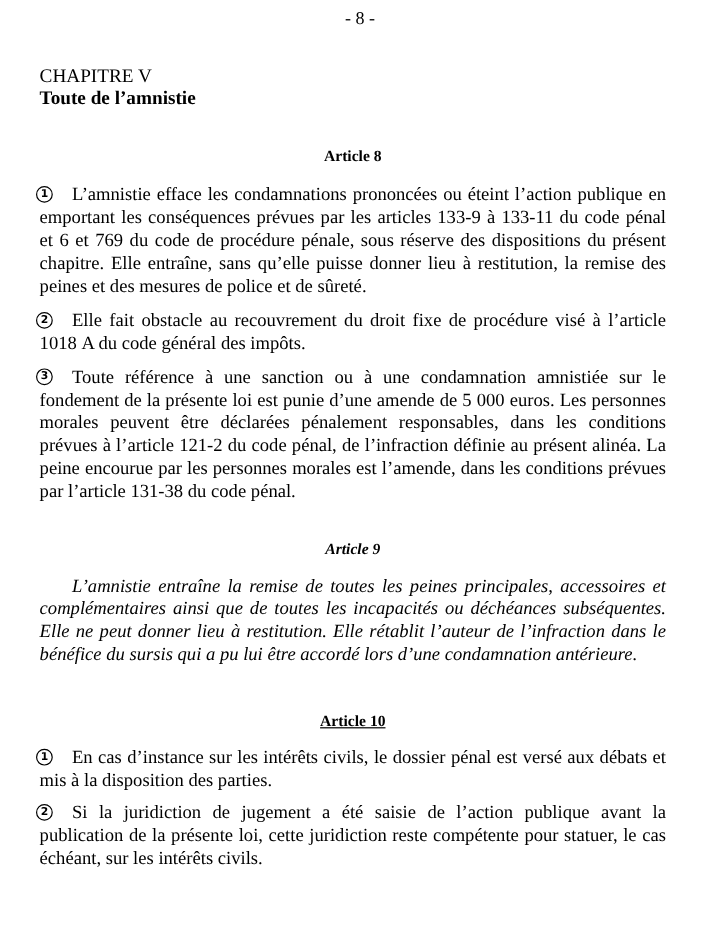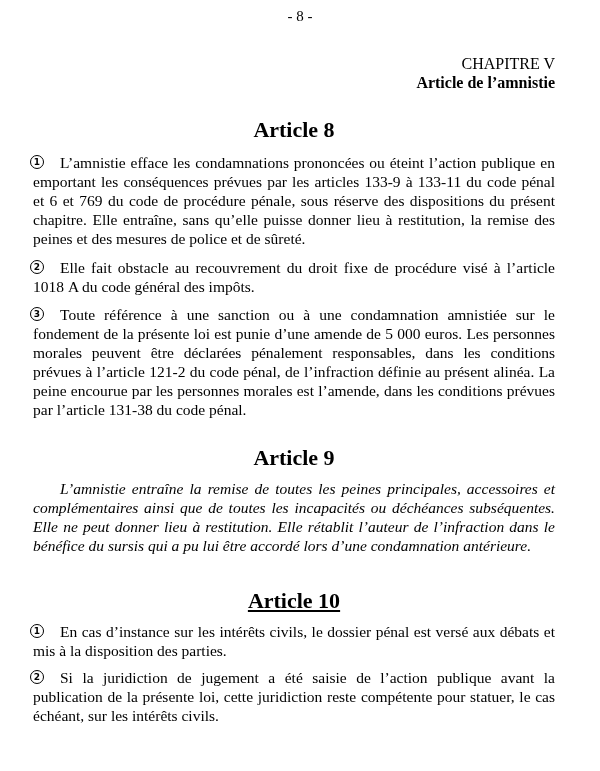--- a/index.html
+++ b/index.html
@@ -22,7 +22,7 @@
     margin-left:33px;
     margin-right:45px;
   }
-  .chapter { margin-top:28px; text-align:right; font-size:16px; line-height:19px; }
+  .chapter { margin-top:28px; text-align:left; font-size:16px; line-height:19px; }
   .chapter-sub { font-weight:bold; }
   .article-heading {
     margin:12px; text-align:center; font-weight:bold;

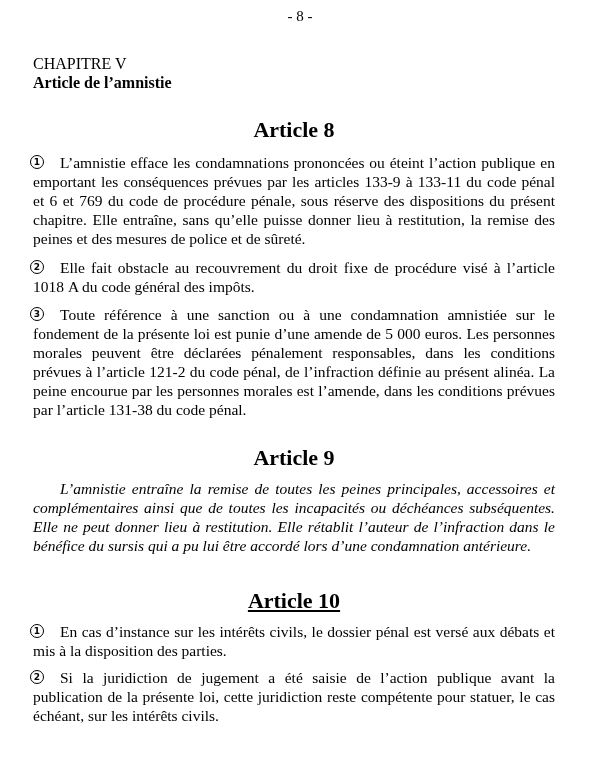--- a/index.html
+++ b/index.html
@@ -68,7 +68,7 @@
 
     <div class="chapter">
       <div>CHAPITRE V</div>
-      <div class="chapter-sub">Article de l’amnistie</div>
+      <div class="chapter-sub">Toute de l’amnistie</div>
     </div>
 
     <section>

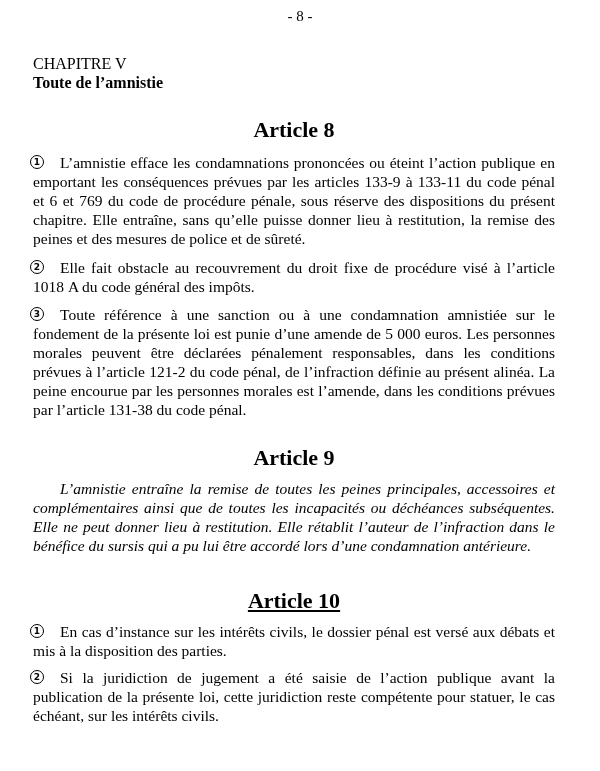--- a/index.html
+++ b/index.html
@@ -26,7 +26,7 @@
   .chapter-sub { font-weight:bold; }
   .article-heading {
     margin:12px; text-align:center; font-weight:bold;
-    font-size:22px; line-height:19px;
+    font-size:13px; line-height:19px;
   }
   .h-art8  { margin-top:28px; }
   .h-art9  { margin-top:29px; }

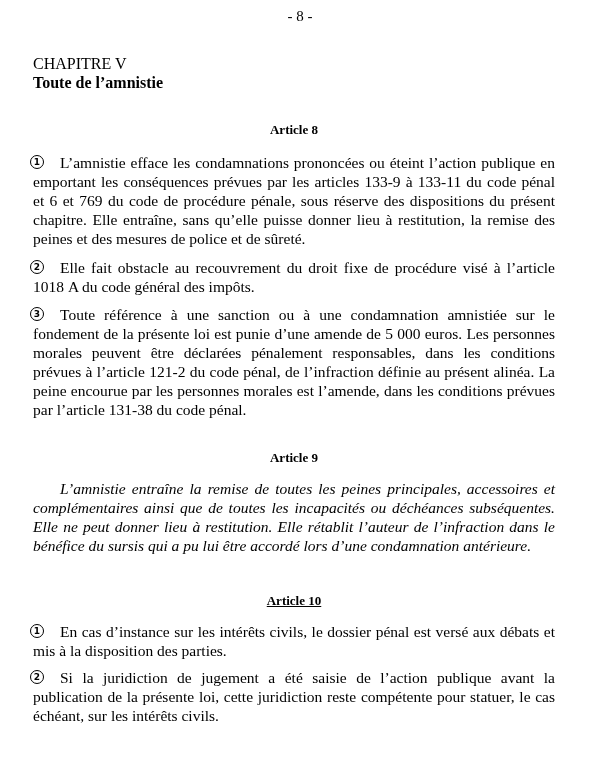--- a/index.html
+++ b/index.html
@@ -29,7 +29,7 @@
     font-size:13px; line-height:19px;
   }
   .h-art8  { margin-top:28px; }
-  .h-art9  { margin-top:29px; }
+  .h-art9  { margin-top:29px;font-style:italic; }
   .h-art10 { margin-top:36px;text-decoration:underline; }
   .para {
     position:relative;

